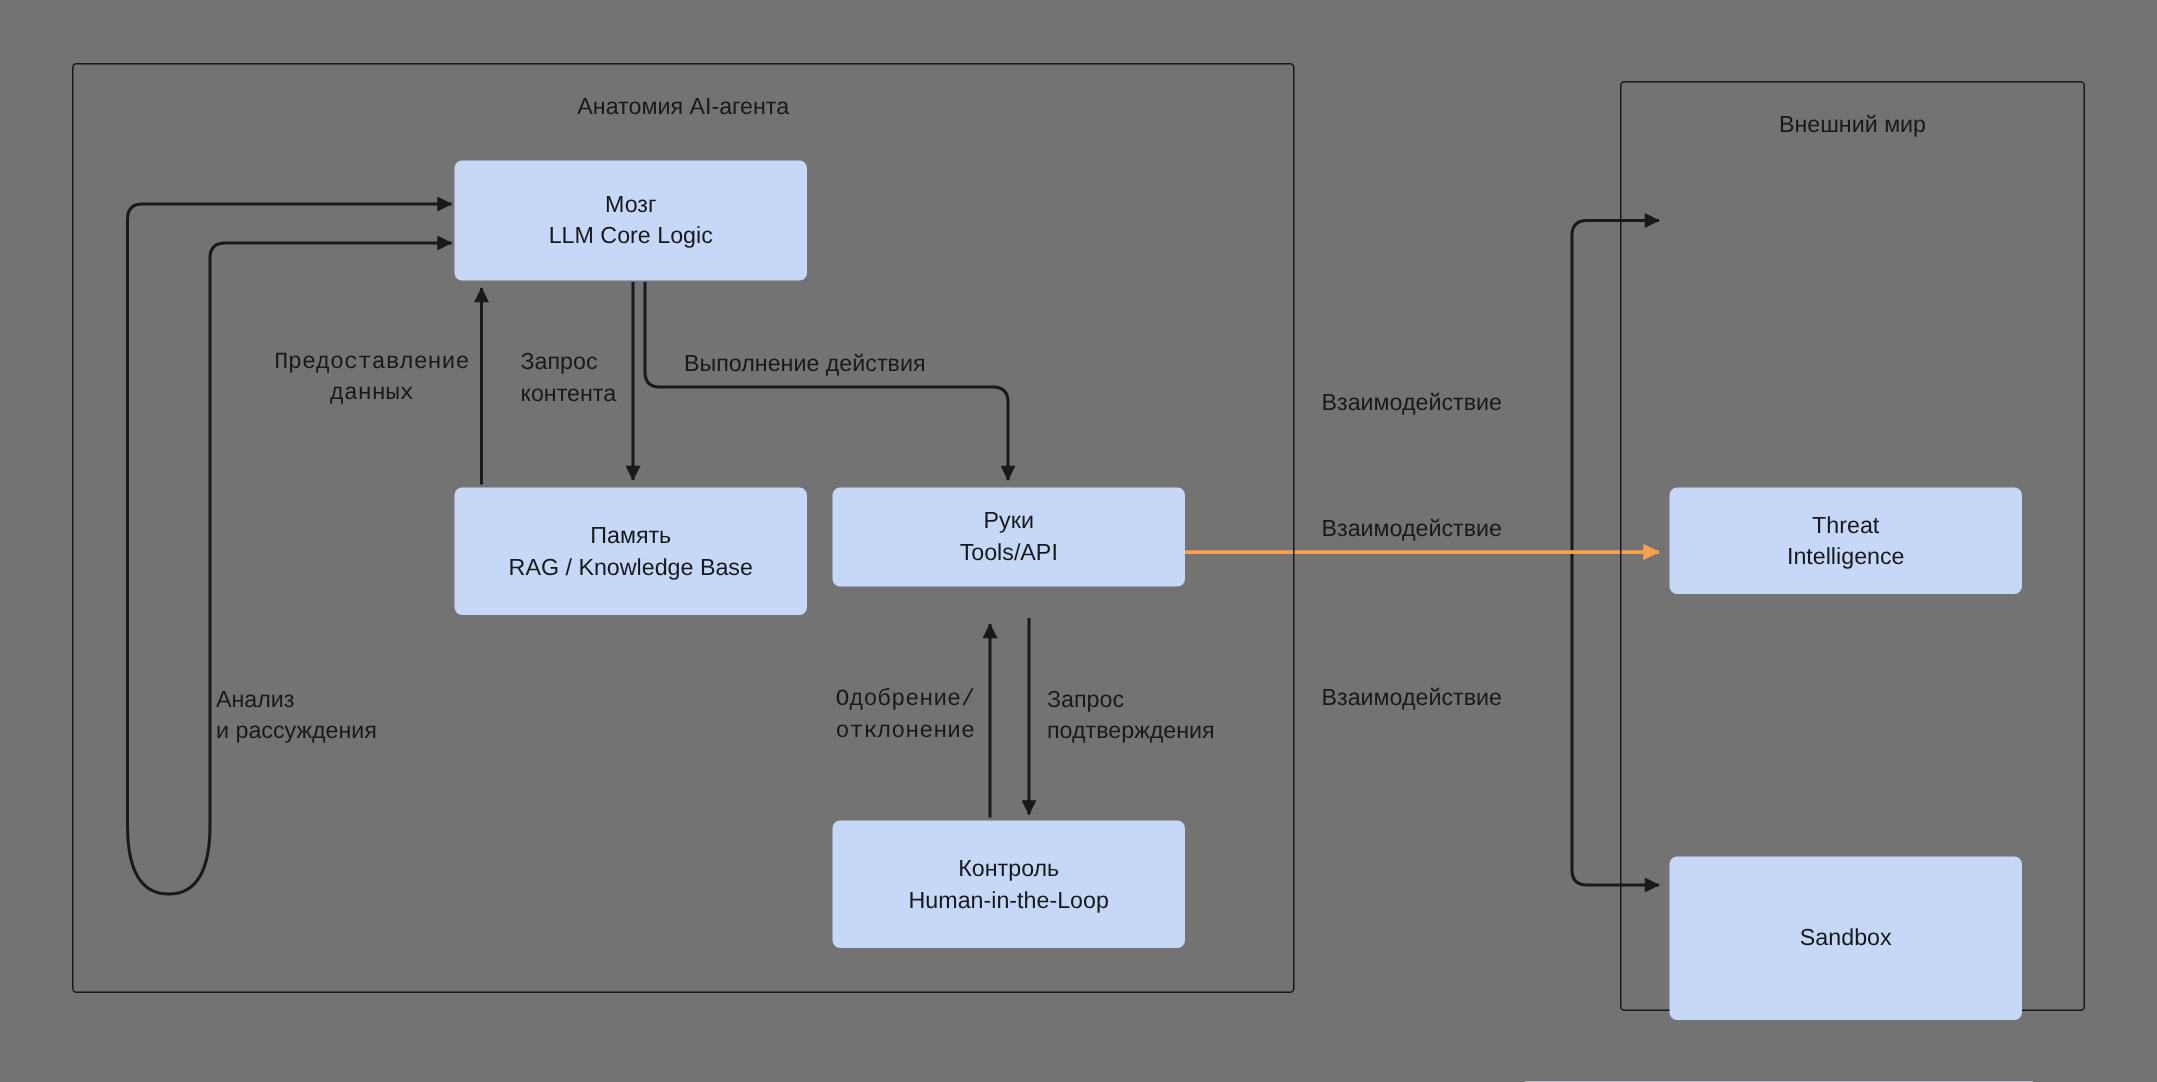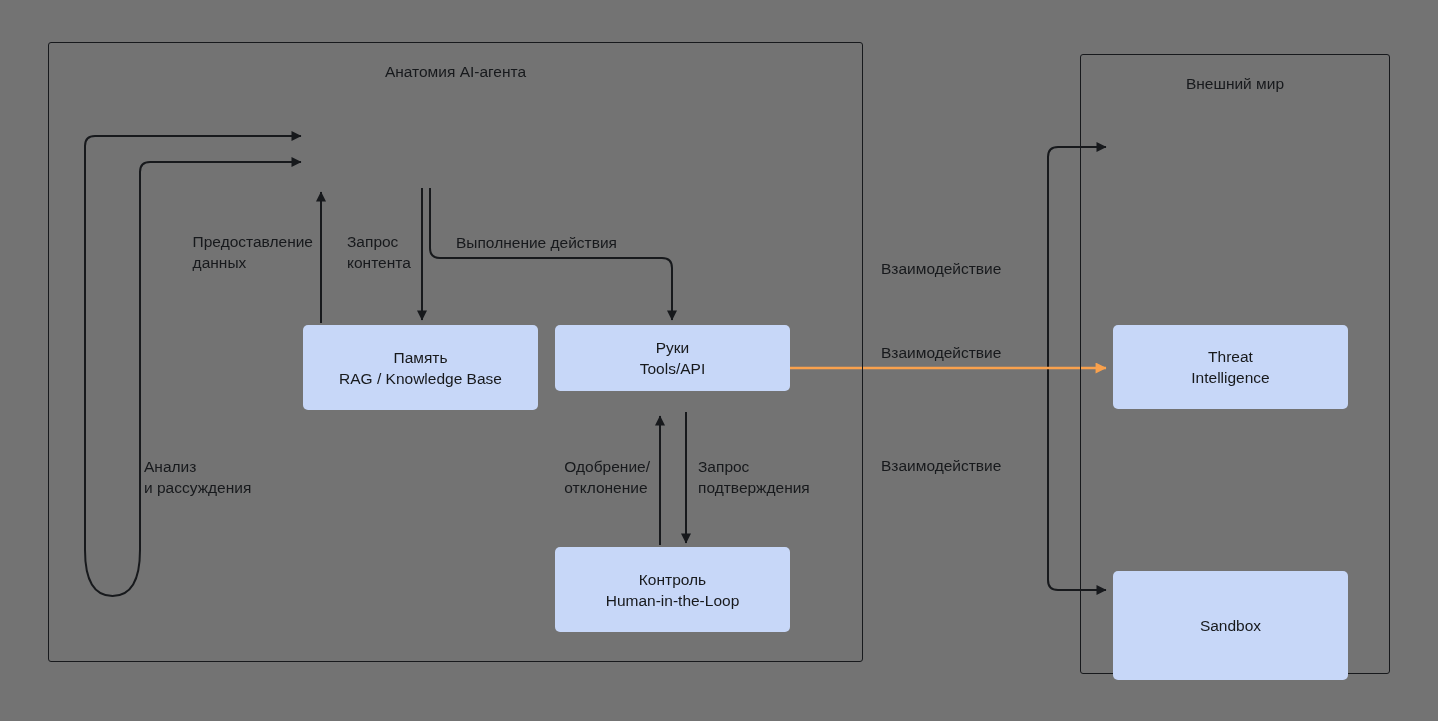--- a/index.html
+++ b/index.html
@@ -113,6 +113,8 @@
     <div class="container-title">Внешний мир</div>
   </div>
 
+  <div class="node node-brain">Мозг
+LLM Core Logic</div>
   <div class="node node-memory">Память
 RAG / Knowledge Base</div>
   <div class="node node-hands">Руки

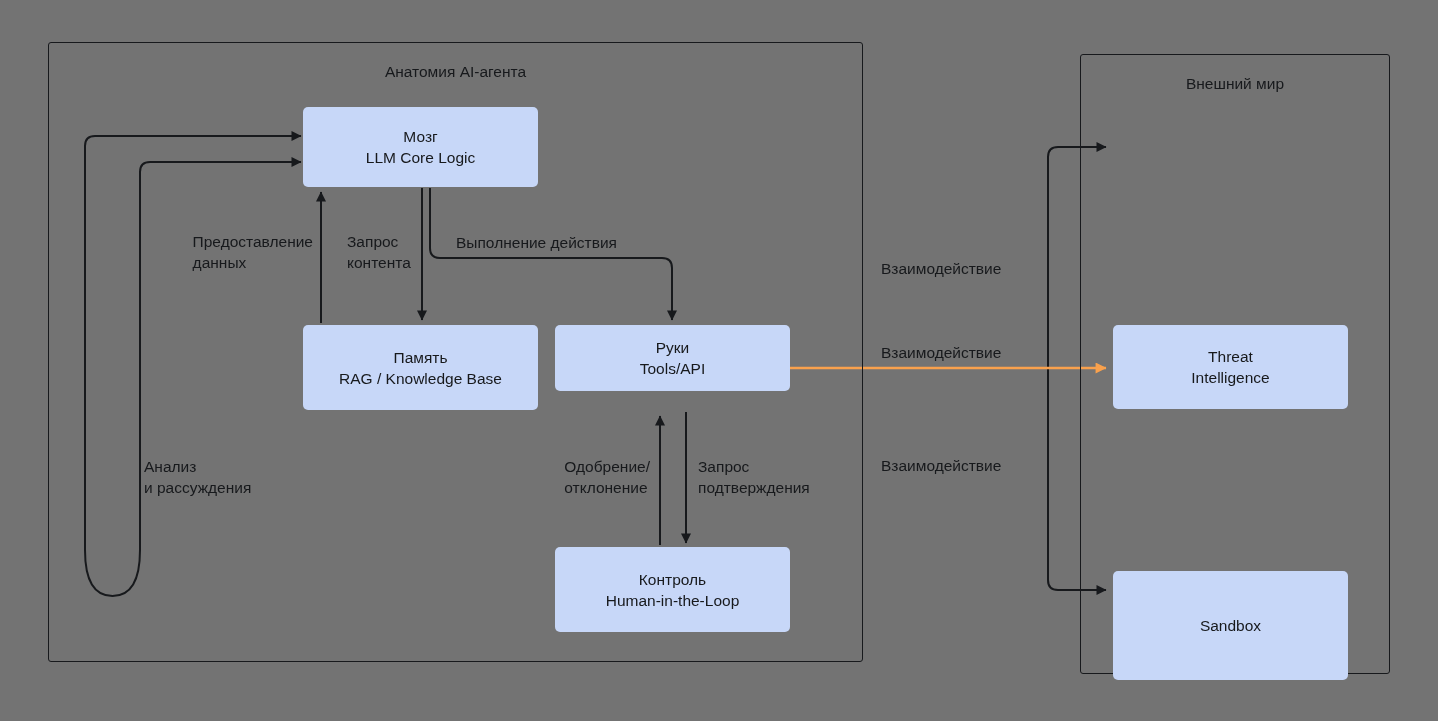--- a/index.html
+++ b/index.html
@@ -45,7 +45,7 @@
     line-height: 21px;
     white-space: pre-line;
   }
-  .edge-label.right { text-align: left; }
+  .edge-label.right { text-align: center; font-family: Liberation Mono, monospace; }
   svg.arrows {
     position: absolute;
     left: 0; top: 0;

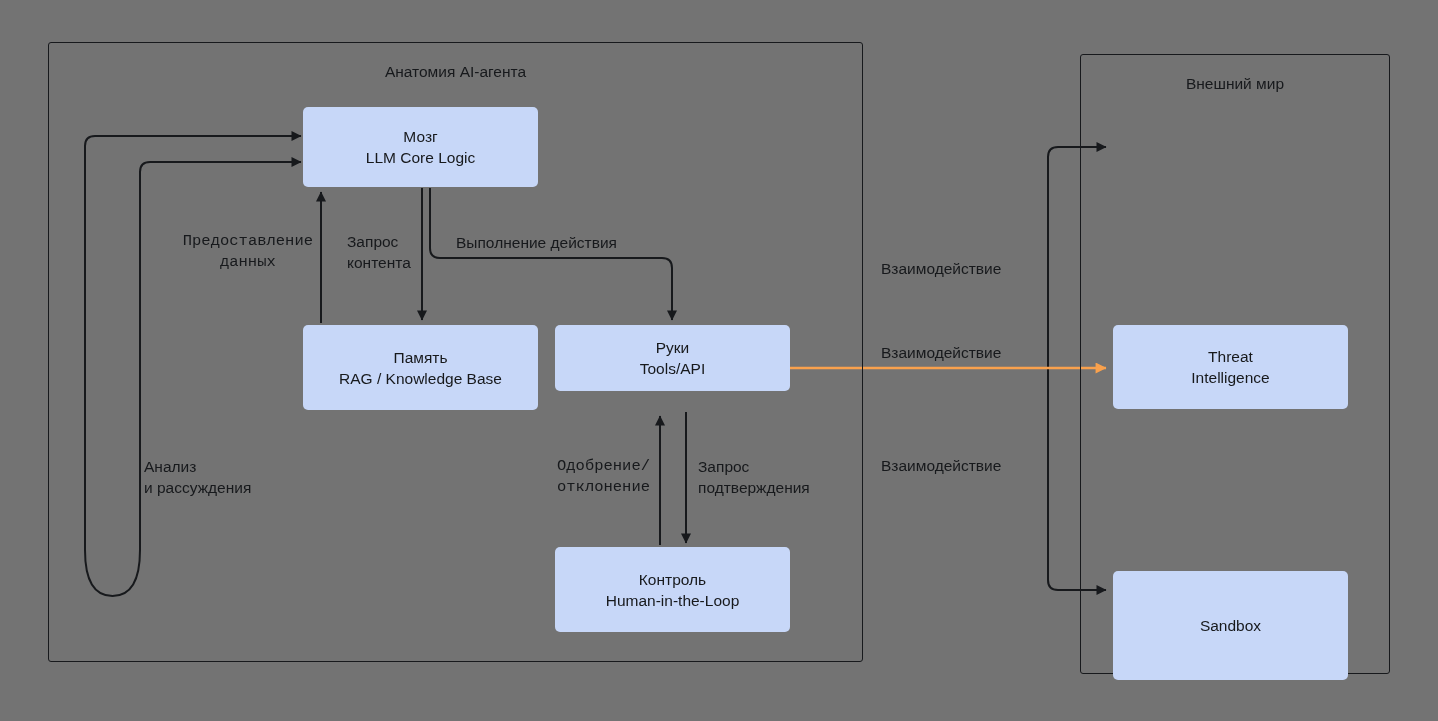--- a/index.html
+++ b/index.html
@@ -58,7 +58,7 @@
   .node-hands   { left: 555px;  top: 325px; width: 235px; height: 66px; }
   .node-control { left: 555px;  top: 547px; width: 235px; height: 85px; }
   .node-siem    { left: 1113px; top: 107px; width: 235px; height: 80px; }
-  .node-ti      { left: 1113px; top: 325px; width: 235px; height: 84px; }
+  .node-ti      { left: 1113px; top: 325px; width: 235px; height: 71px; }
   .node-sandbox { left: 1113px; top: 571px; width: 235px; height: 109px; }
 
   

